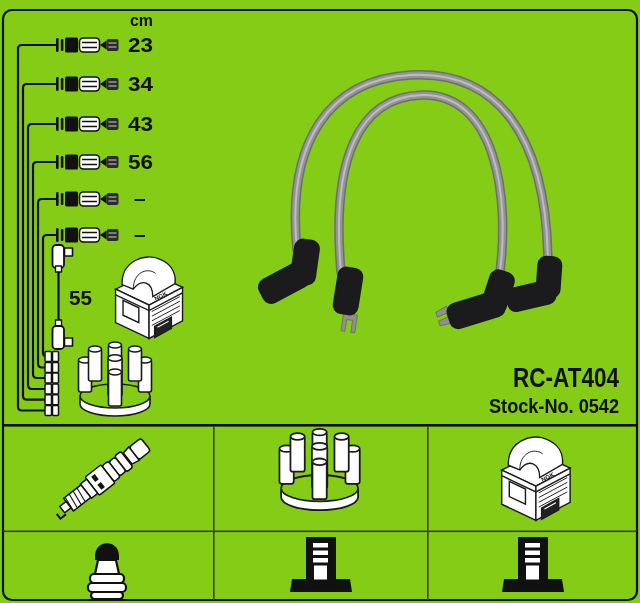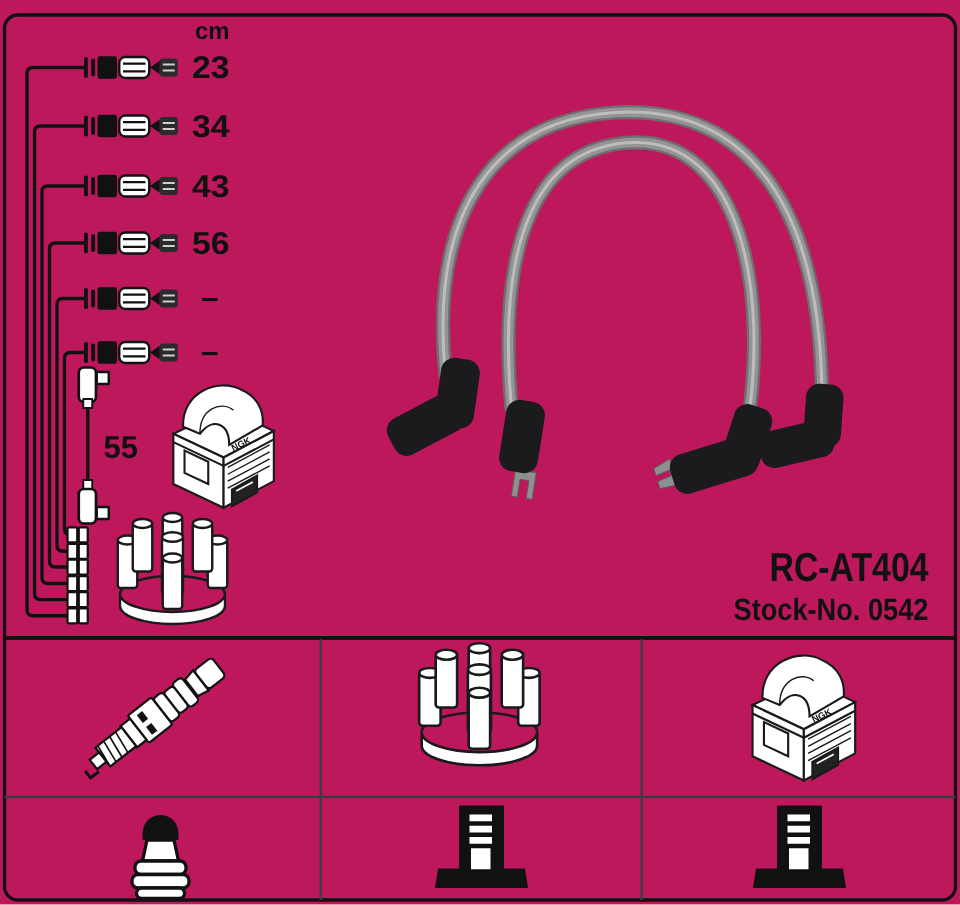--- a/index.html
+++ b/index.html
@@ -3,7 +3,7 @@
 <meta charset="utf-8">
 <style>
   html,body{margin:0;padding:0;background:#fff;}
-  .stage{position:relative;width:640px;height:603px;background:#be185d;overflow:hidden;
+  .stage{position:relative;width:640px;height:603px;background:#84cc16;overflow:hidden;
          font-family:"Liberation Sans",sans-serif;}
   svg{display:block;}
   text{font-family:"Liberation Sans",sans-serif;fill:#111;}

